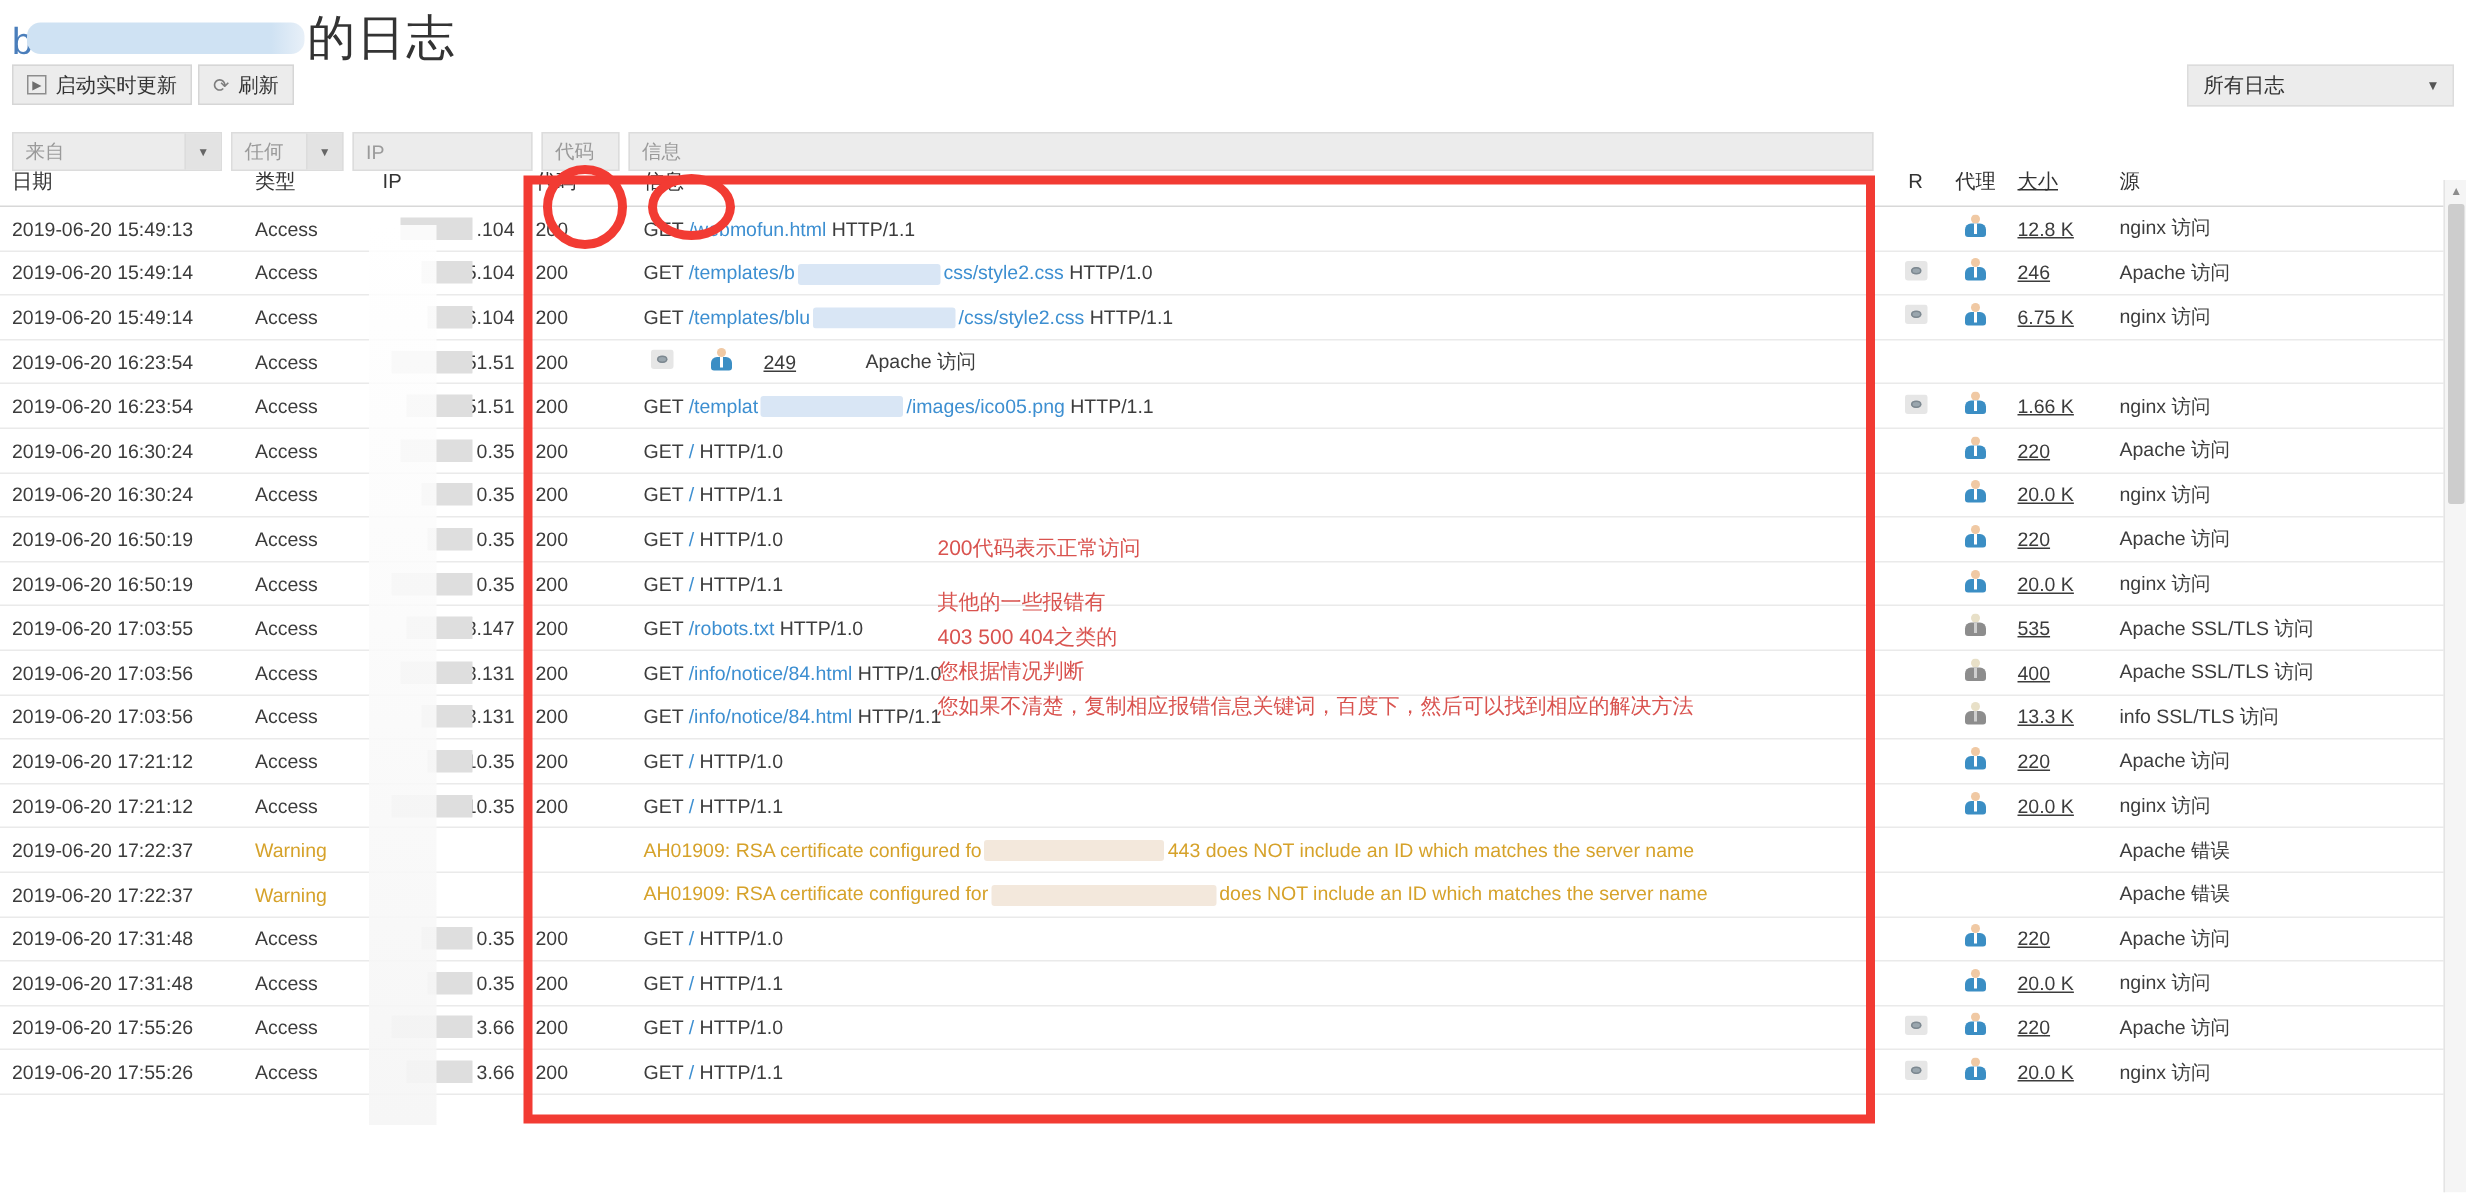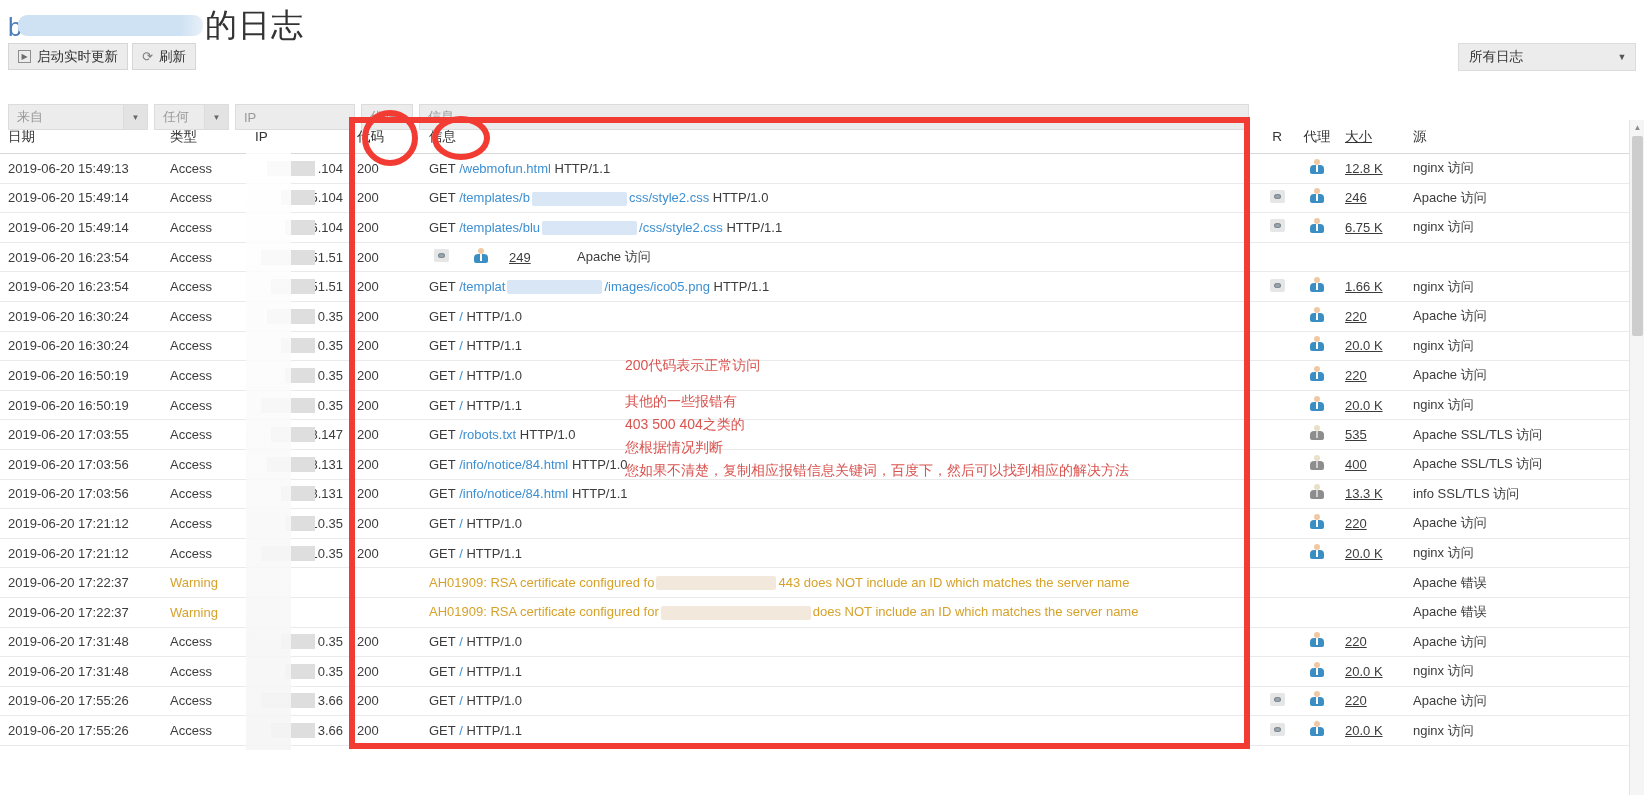--- a/index.html
+++ b/index.html
@@ -64,7 +64,7 @@
   }
 
   
-  .filters { position:absolute; left:8px; top:88px; display:flex; align-items:center;margin-top:16px; }
+  .filters { position:absolute; left:8px; top:88px; display:flex; align-items:center; }
   .f-select {
     height:26px; background:#ececec; border:1px solid #dcdcdc;
     display:flex; align-items:center; font-size:13px; color:#9a9a9a;

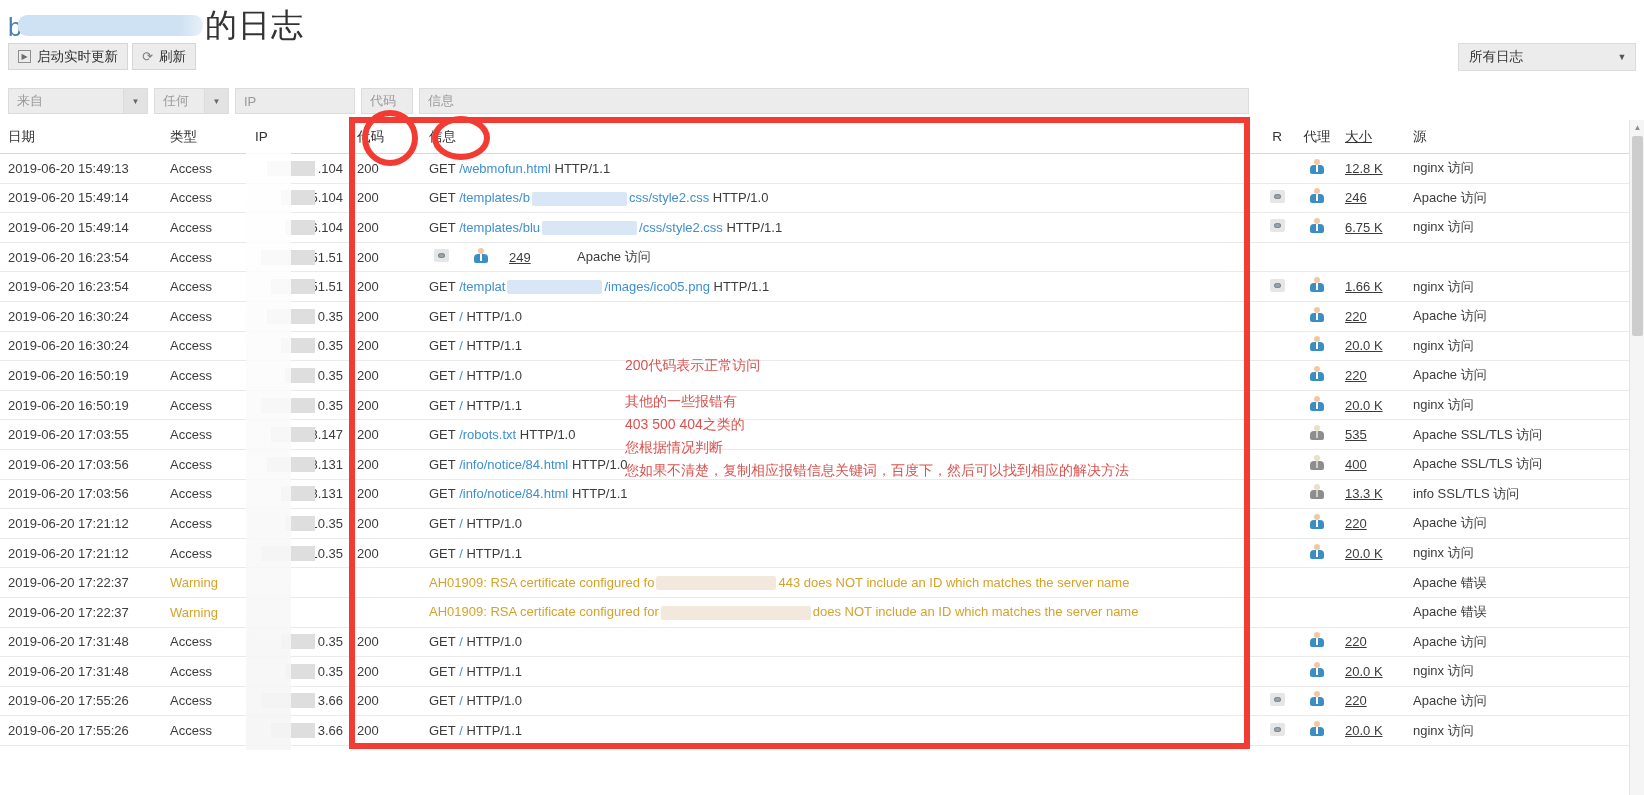--- a/index.html
+++ b/index.html
@@ -89,7 +89,7 @@
   .f-msg { width:830px; }
 
   
-  .table { position:absolute; left:0; top:120px; width:1644px; }
+  .table { position:absolute; left:0; top:104px; width:1644px; }
   .thead {
     display:flex; align-items:center; height:34px;
     border-bottom:1px solid #d8d8d8;

